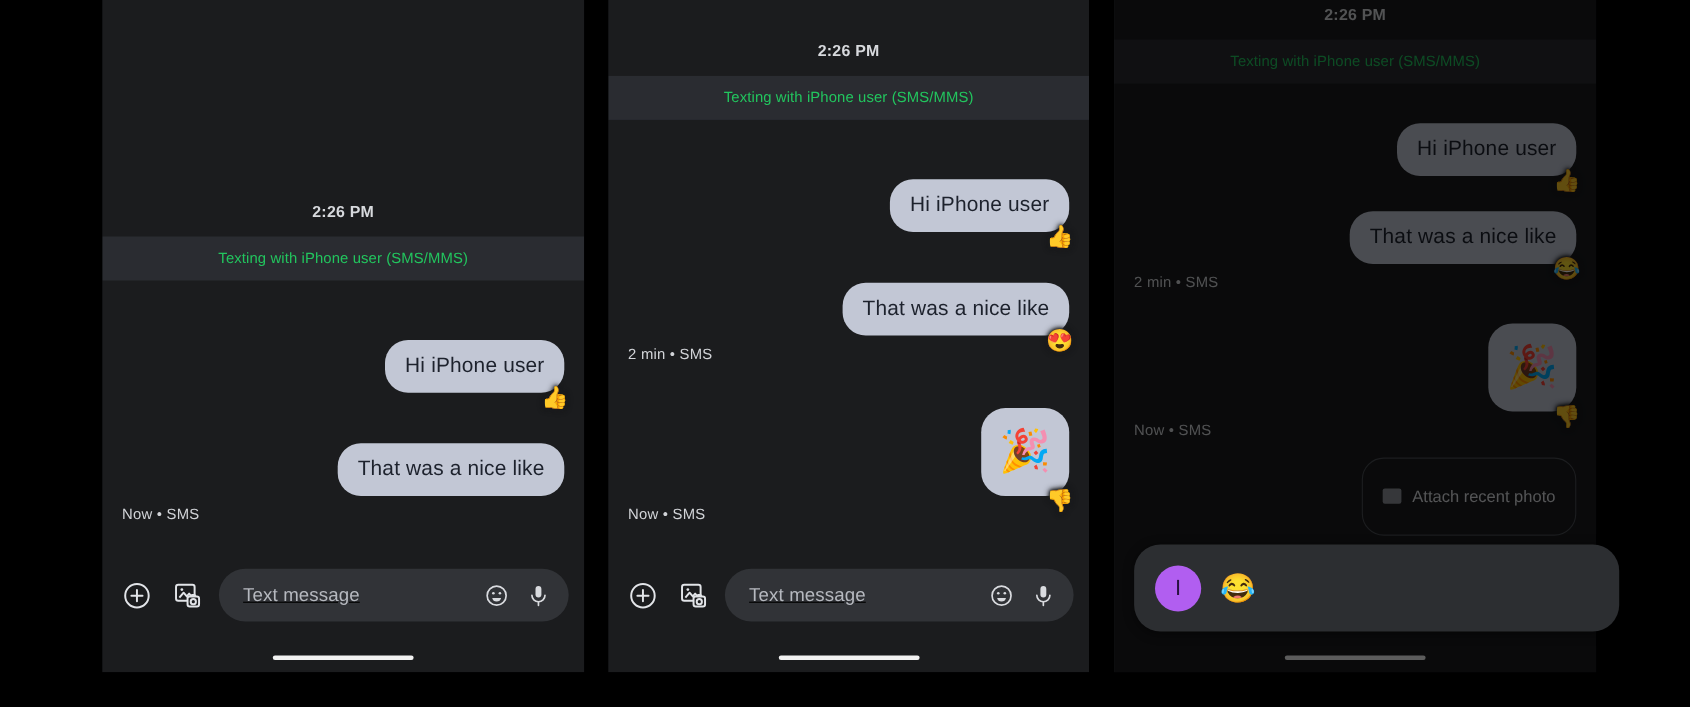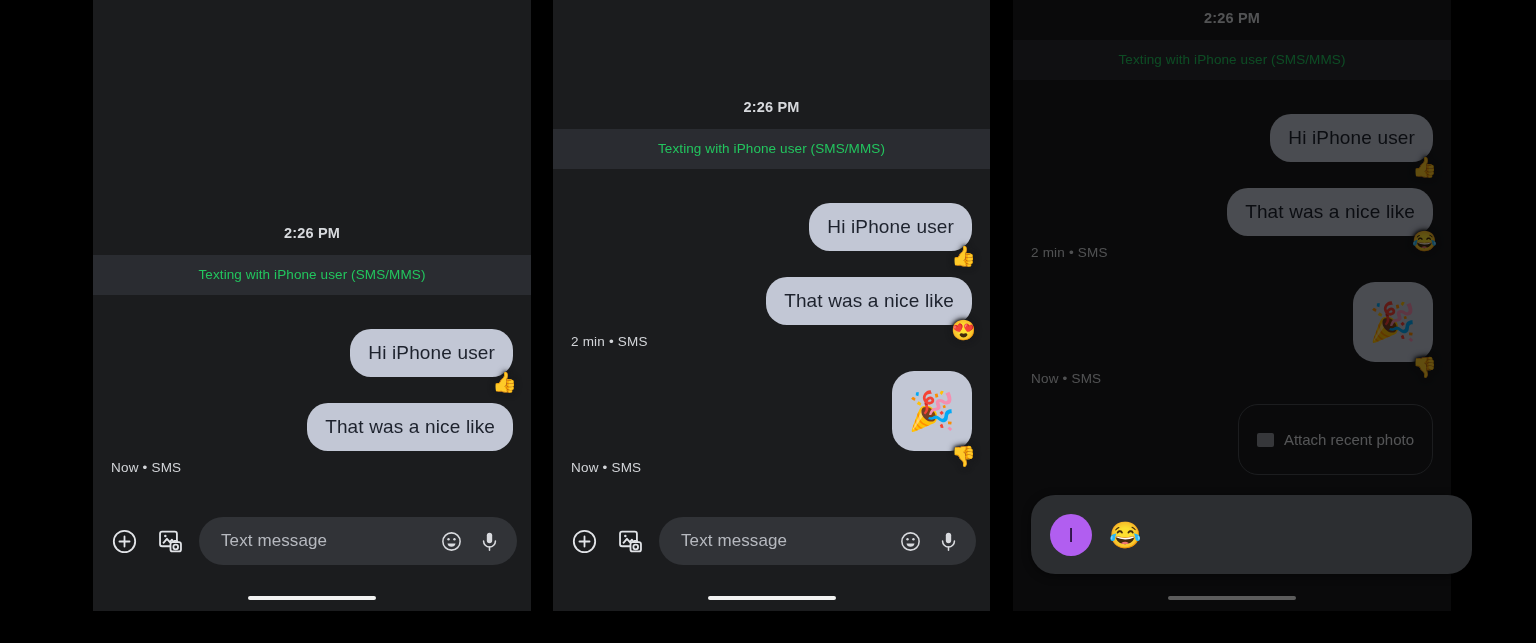--- a/index.html
+++ b/index.html
@@ -77,7 +77,7 @@
     justify-content: flex-end;
     position: relative;
   }
-  .msg-group { position: relative; }
+  .msg-group { position: relative; margin-top: 20px; }
 
   .bubble {
     background: #c2c7d5;

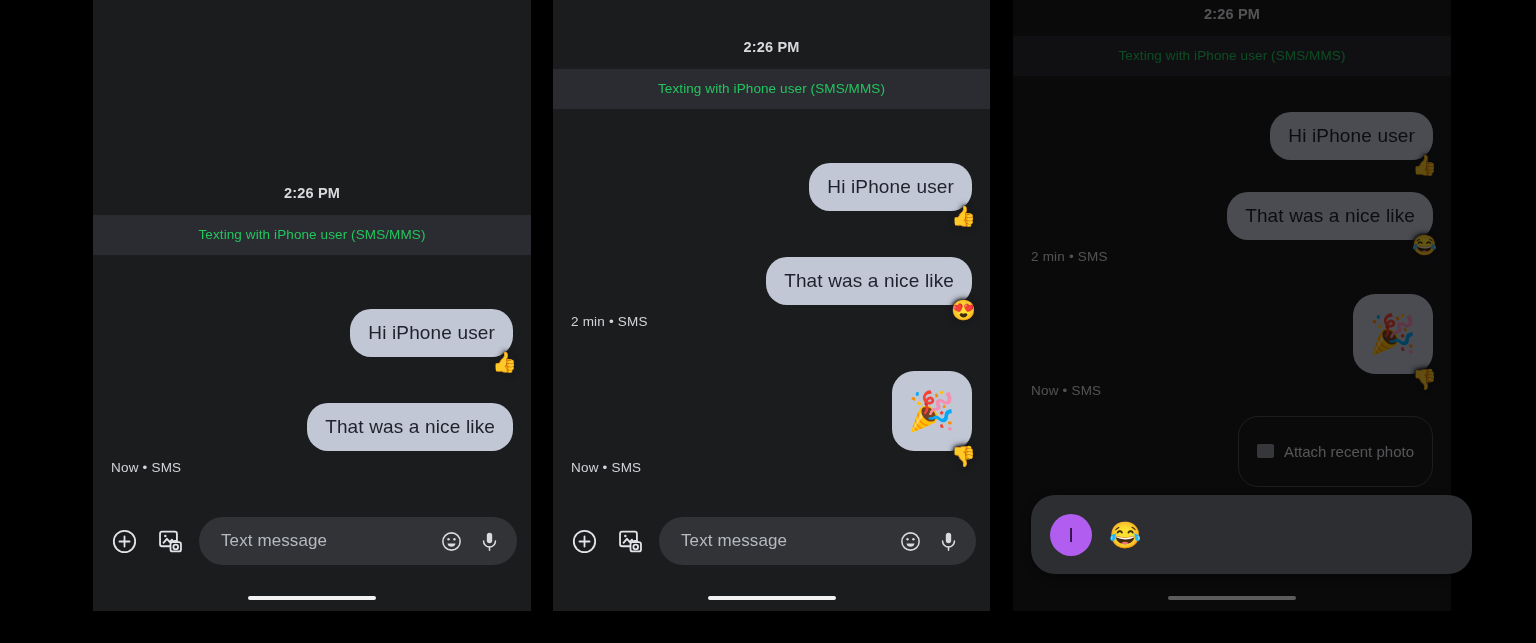--- a/index.html
+++ b/index.html
@@ -174,6 +174,7 @@
     align-items: center;
     padding: 0 14px 0 22px;
     gap: 10px;
+    text-decoration: underline;
   }
   .input-placeholder {
     flex: 1 1 auto;

